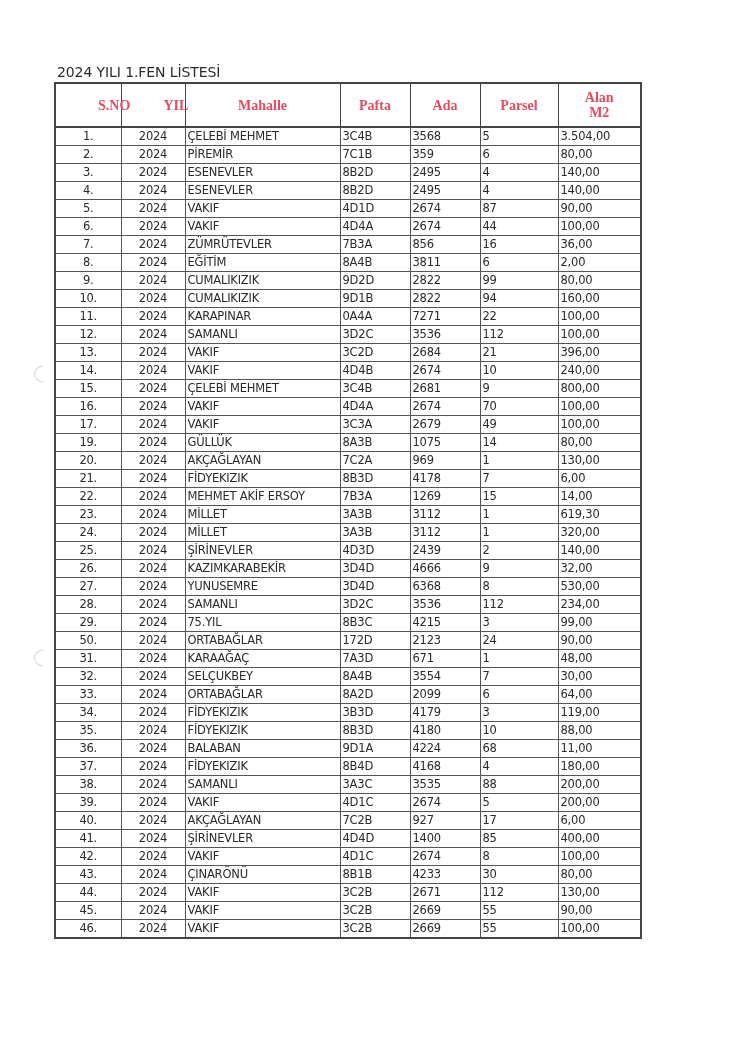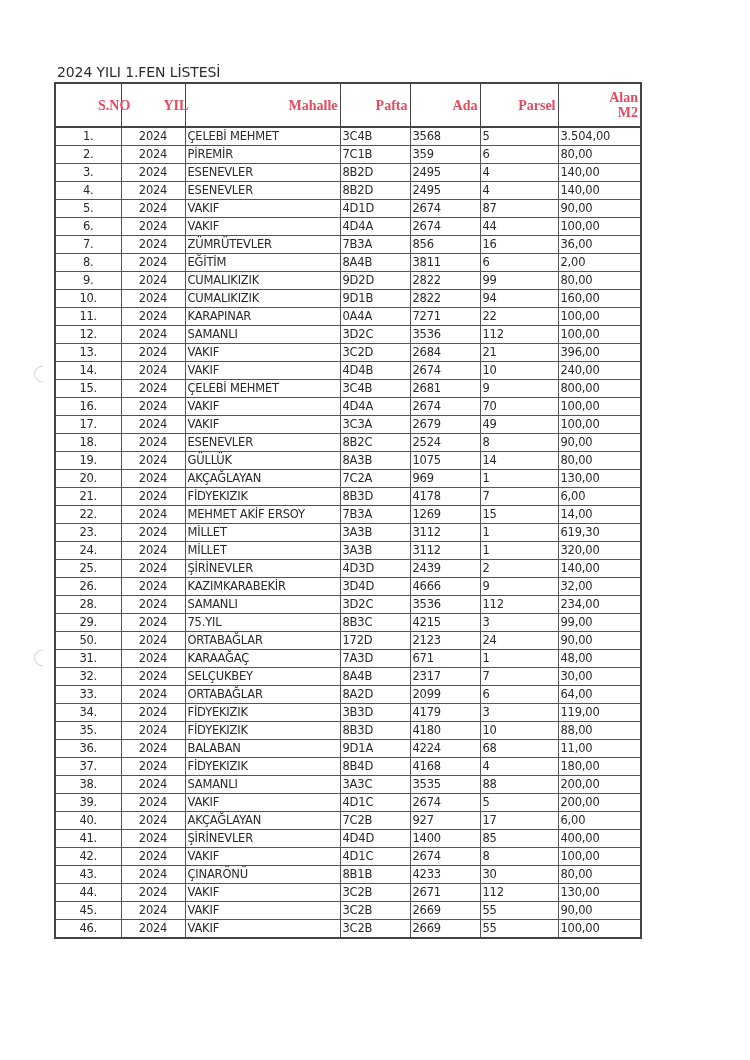--- a/index.html
+++ b/index.html
@@ -63,7 +63,7 @@
       vertical-align: middle;
     }
     table.fen-table th.center { text-align: center; padding-left: 42px; }
-    table.fen-table th.left { text-align: right; }
+    table.fen-table th.left { text-align: center; }
     table.fen-table td {
       height: 17px;
       border: 1px solid #555;

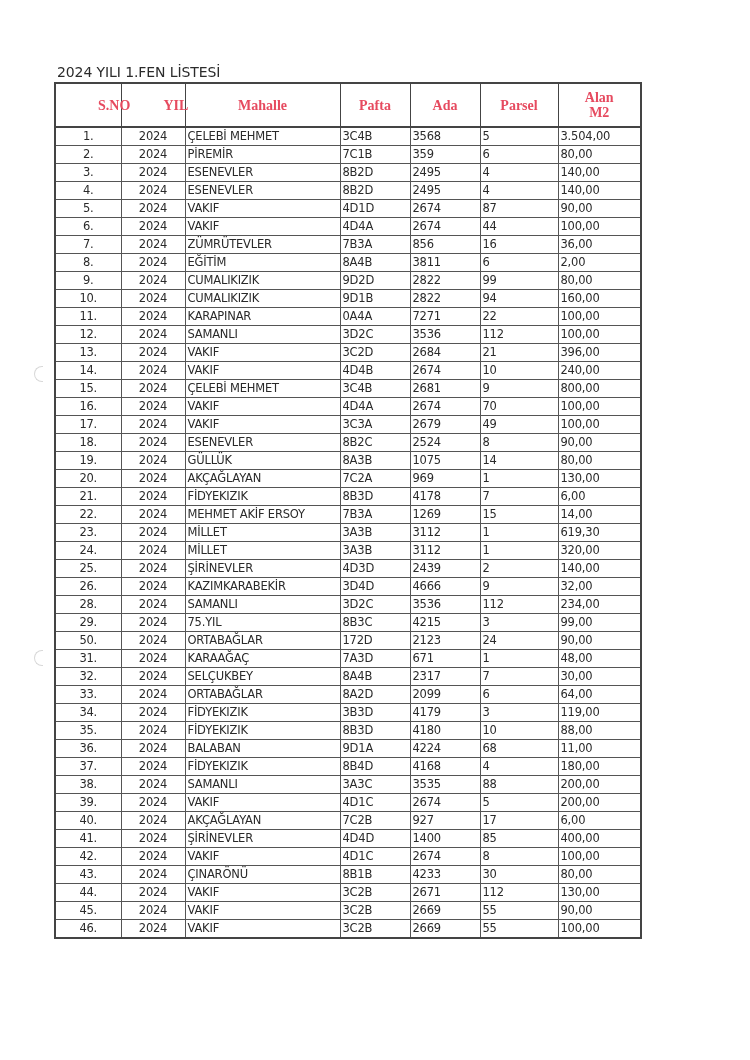--- a/index.html
+++ b/index.html
@@ -266,15 +266,6 @@
         <td class="left">100,00</td>
       </tr>
       <tr>
-        <td class="center">18.</td>
-        <td class="center">2024</td>
-        <td class="left">ESENEVLER</td>
-        <td class="left">8B2C</td>
-        <td class="left">2524</td>
-        <td class="left">8</td>
-        <td class="left">90,00</td>
-      </tr>
-      <tr>
         <td class="center">19.</td>
         <td class="center">2024</td>
         <td class="left">GÜLLÜK</td>

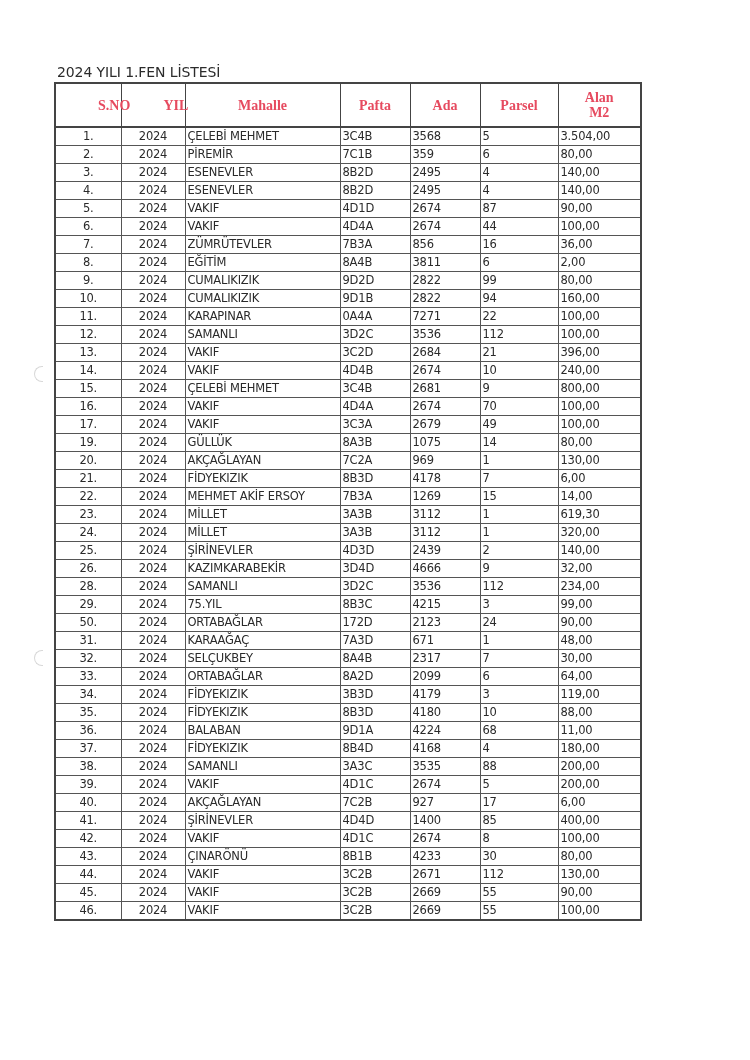--- a/index.html
+++ b/index.html
@@ -338,6 +338,15 @@
         <td class="left">32,00</td>
       </tr>
       <tr>
+        <td class="center">27.</td>
+        <td class="center">2024</td>
+        <td class="left">YUNUSEMRE</td>
+        <td class="left">3D4D</td>
+        <td class="left">6368</td>
+        <td class="left">8</td>
+        <td class="left">530,00</td>
+      </tr>
+      <tr>
         <td class="center">28.</td>
         <td class="center">2024</td>
         <td class="left">SAMANLI</td>

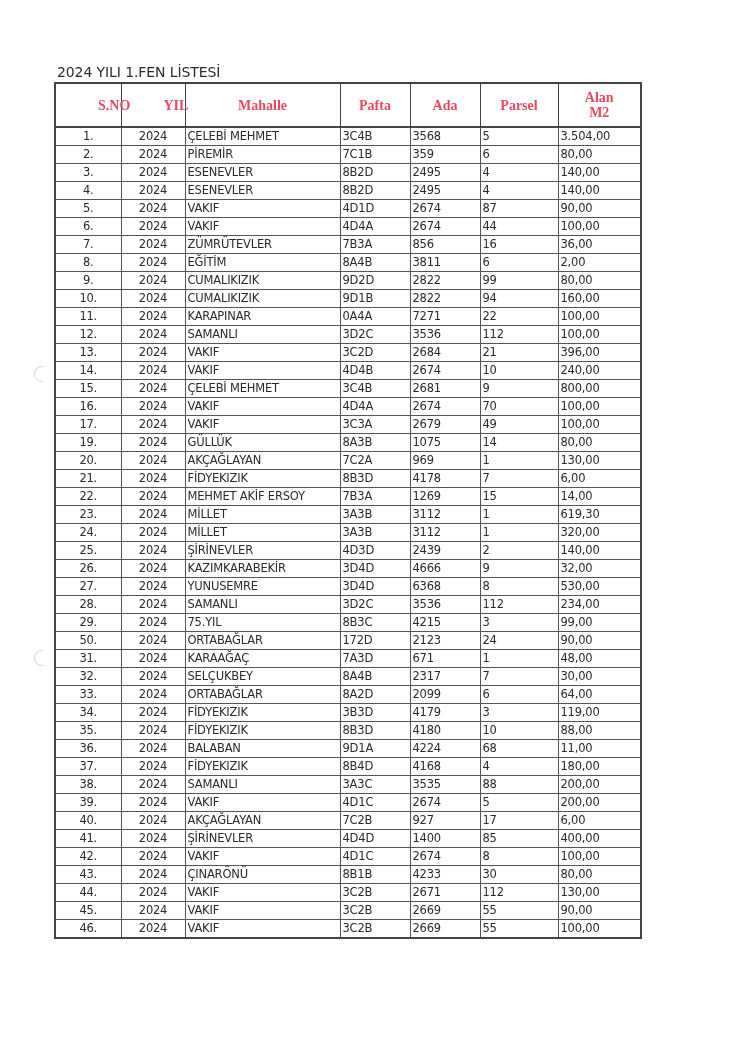--- a/index.html
+++ b/index.html
@@ -387,7 +387,7 @@
         <td class="center">2024</td>
         <td class="left">SELÇUKBEY</td>
         <td class="left">8A4B</td>
-        <td class="left">2317</td>
+        <td class="left">3554</td>
         <td class="left">7</td>
         <td class="left">30,00</td>
       </tr>

